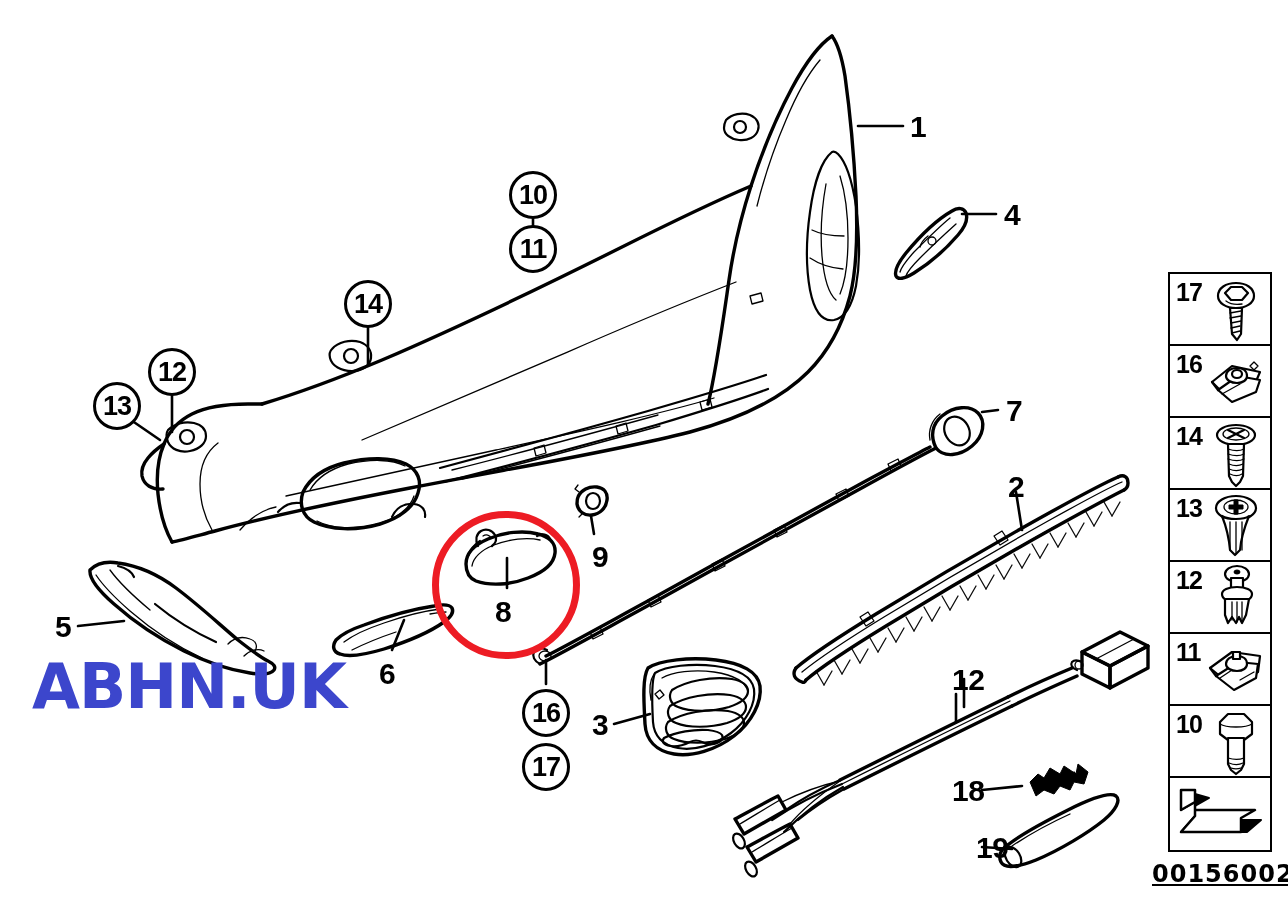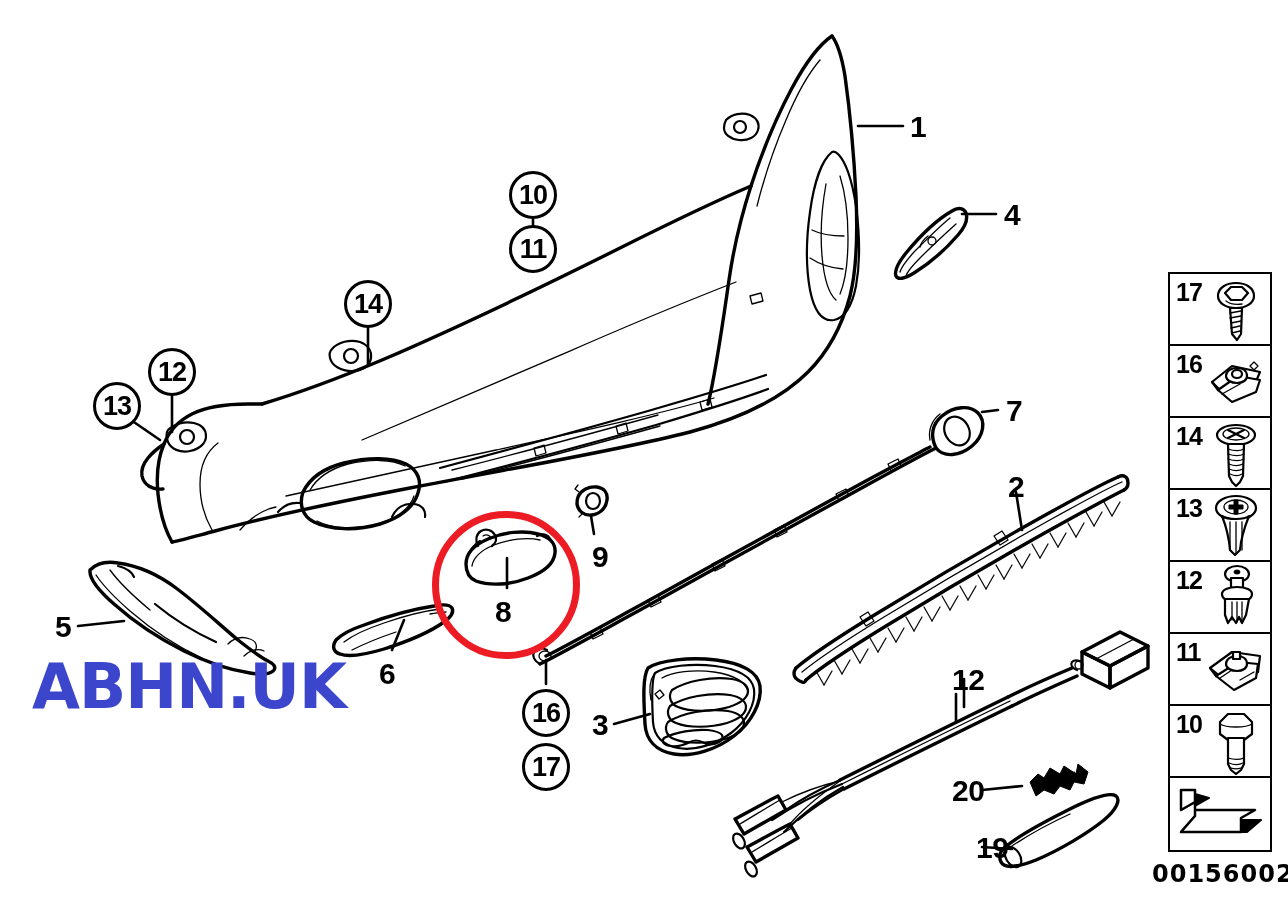--- a/index.html
+++ b/index.html
@@ -349,7 +349,7 @@
   <div class="lbl" style="left:495px;top:597px">8</div>
   <div class="lbl" style="left:592px;top:542px">9</div>
   <div class="lbl" style="left:952px;top:665px">12</div>
-  <div class="lbl" style="left:952px;top:776px">20</div>
+  <div class="lbl" style="left:952px;top:776px">18</div>
   <div class="lbl" style="left:976px;top:833px">19</div>
 
   <div class="clbl" style="left:509px;top:171px">10</div>

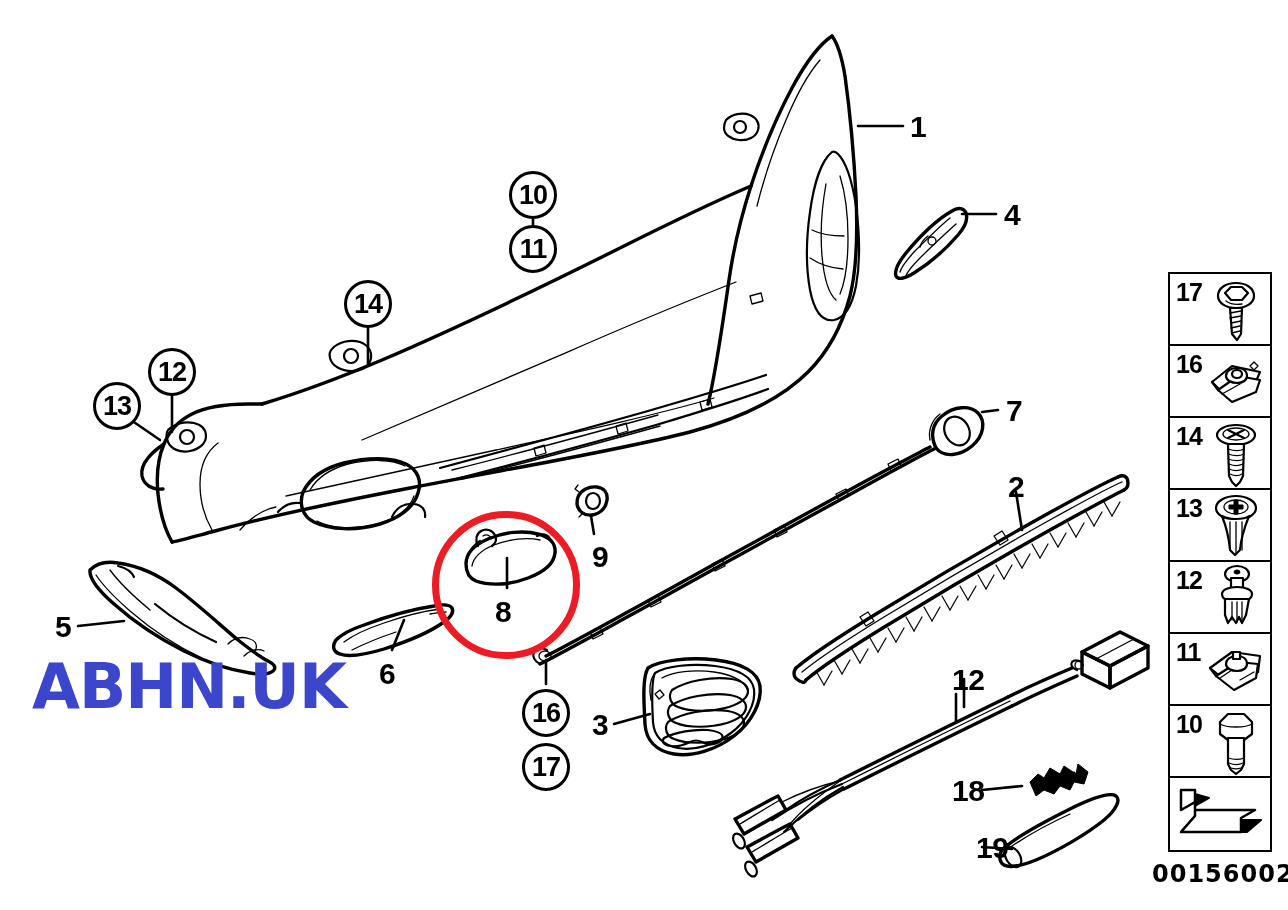--- a/index.html
+++ b/index.html
@@ -28,7 +28,7 @@
   .lgart{position:absolute;right:4px;top:2px;width:62px;height:68px;}
   #diagno{position:absolute;left:1152px;top:862px;width:136px;text-align:center;
           font-weight:bold;font-size:24px;line-height:24px;letter-spacing:1px;
-          font-family:"DejaVu Sans",sans-serif;}
+          font-family:"DejaVu Sans",sans-serif;text-decoration:underline;}
 
   
   #watermark{position:absolute;left:32px;top:656px;font-weight:bold;

